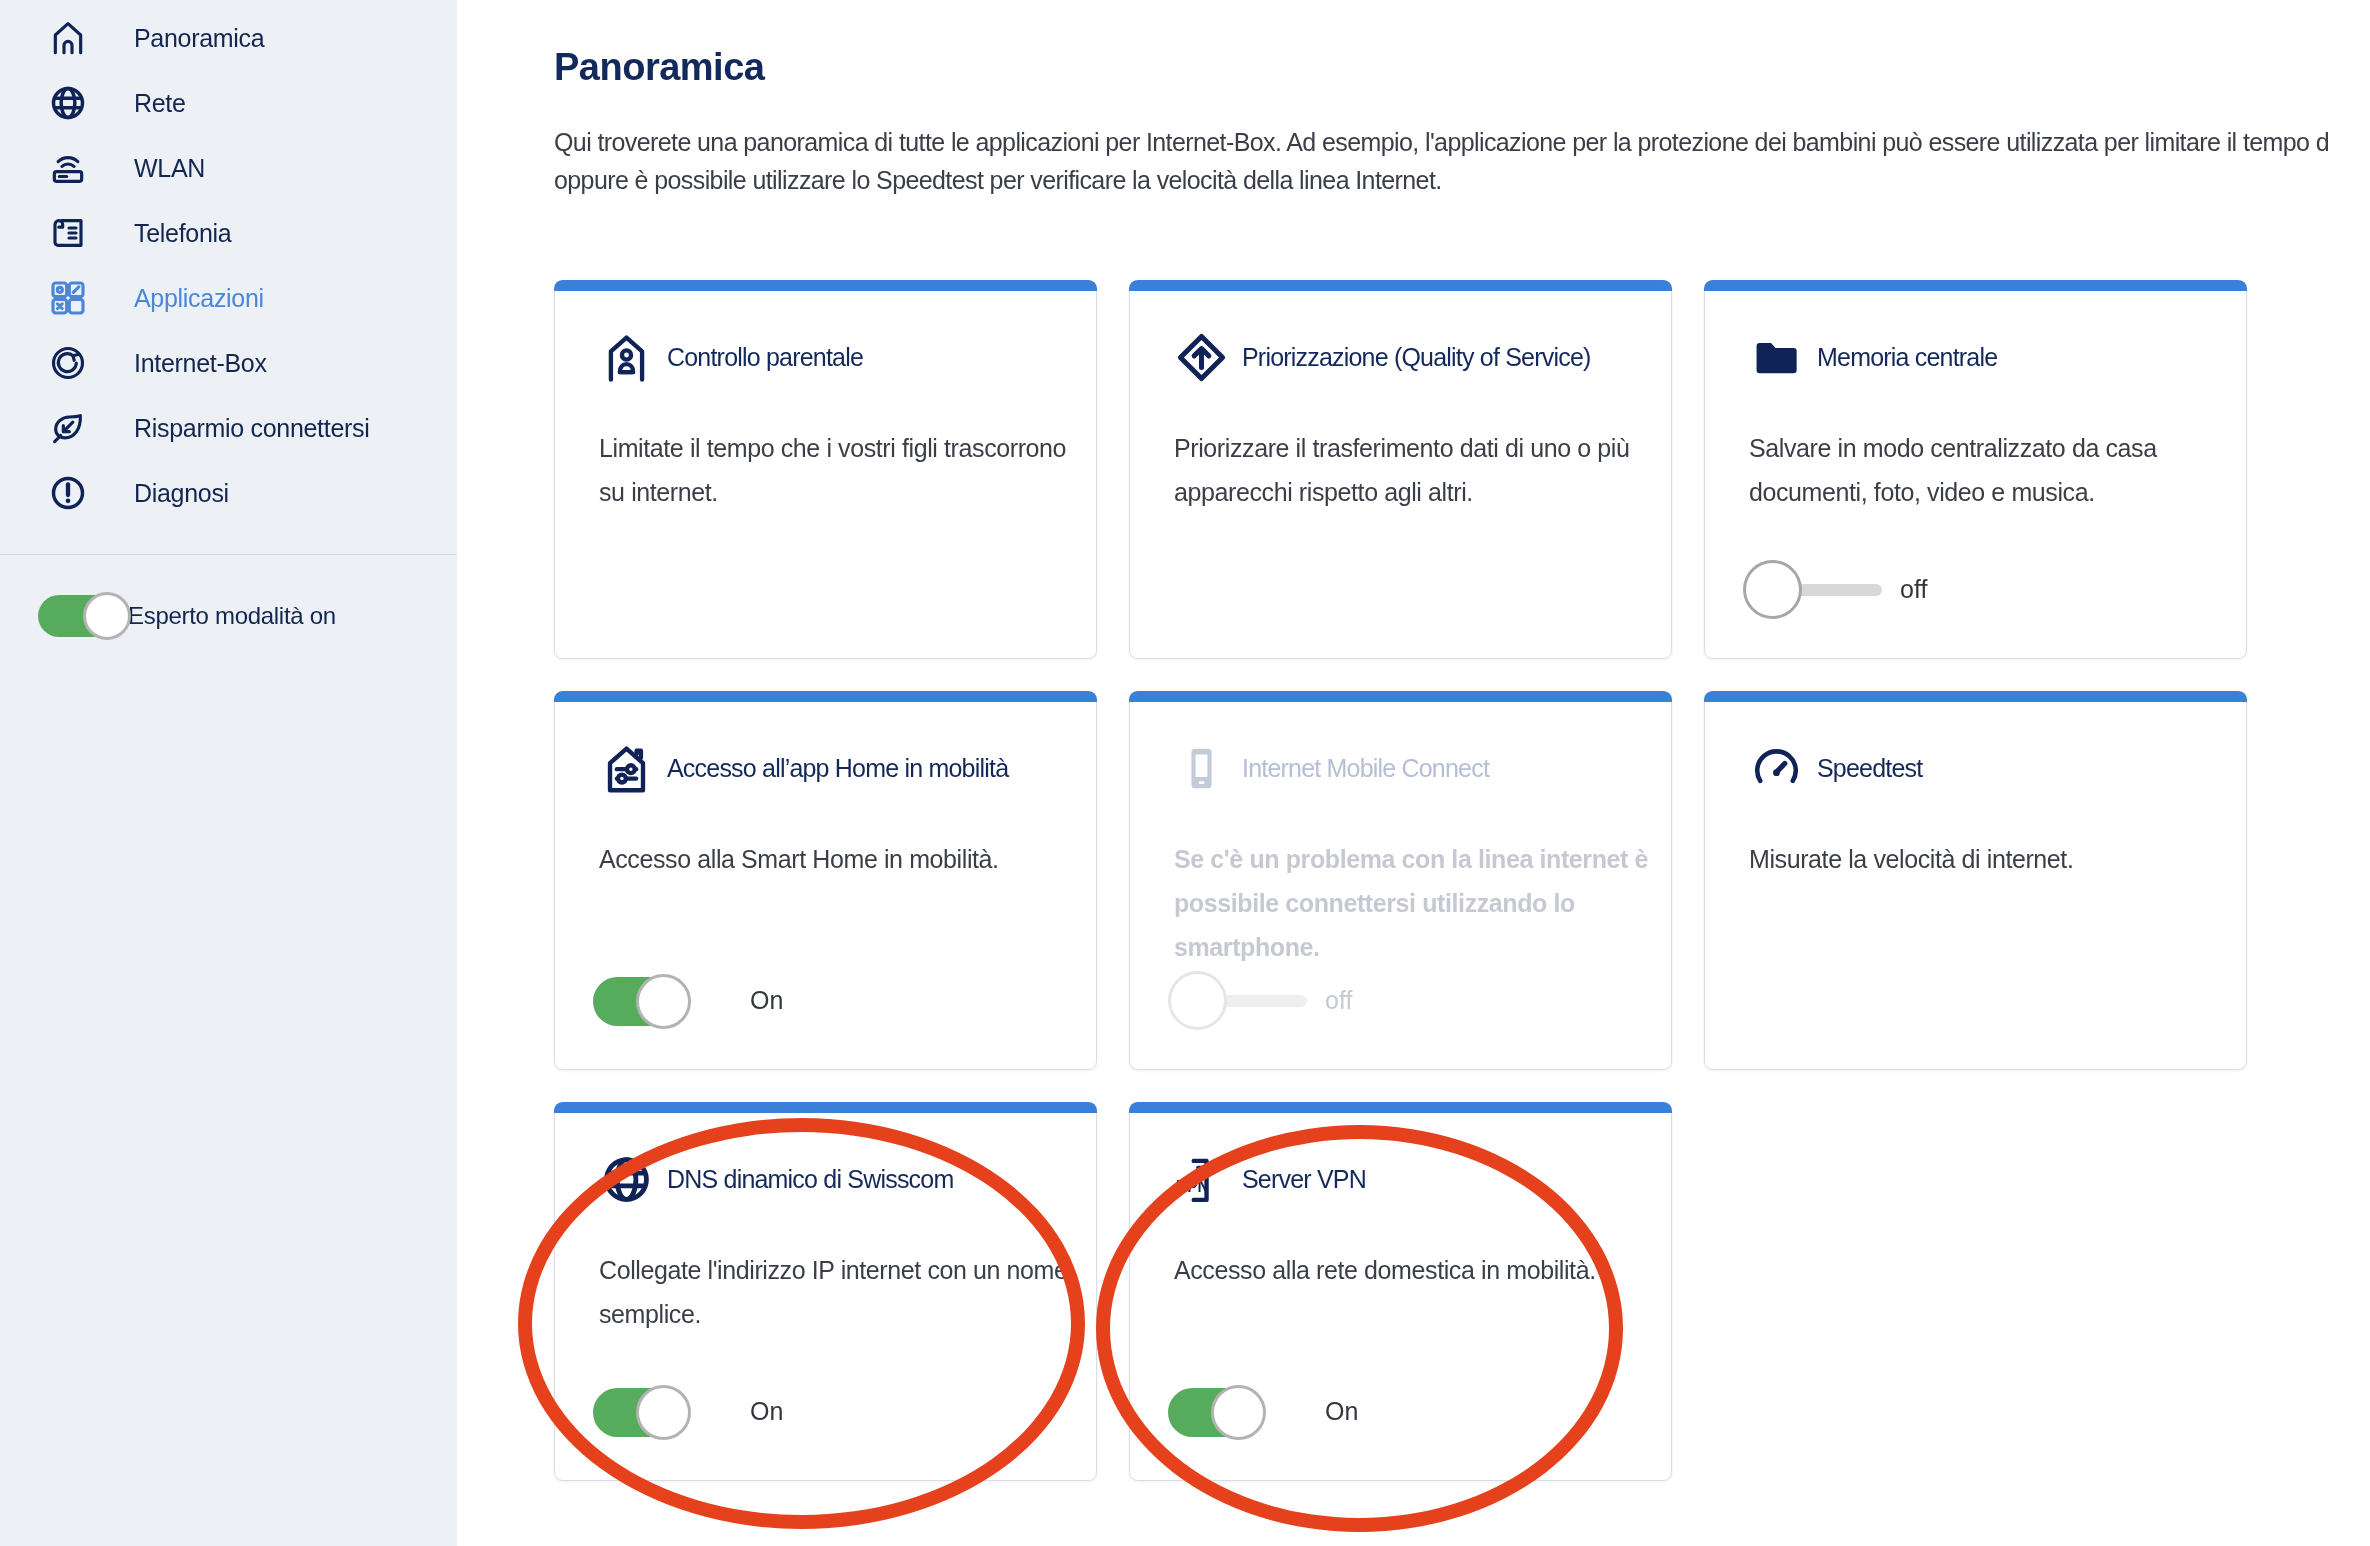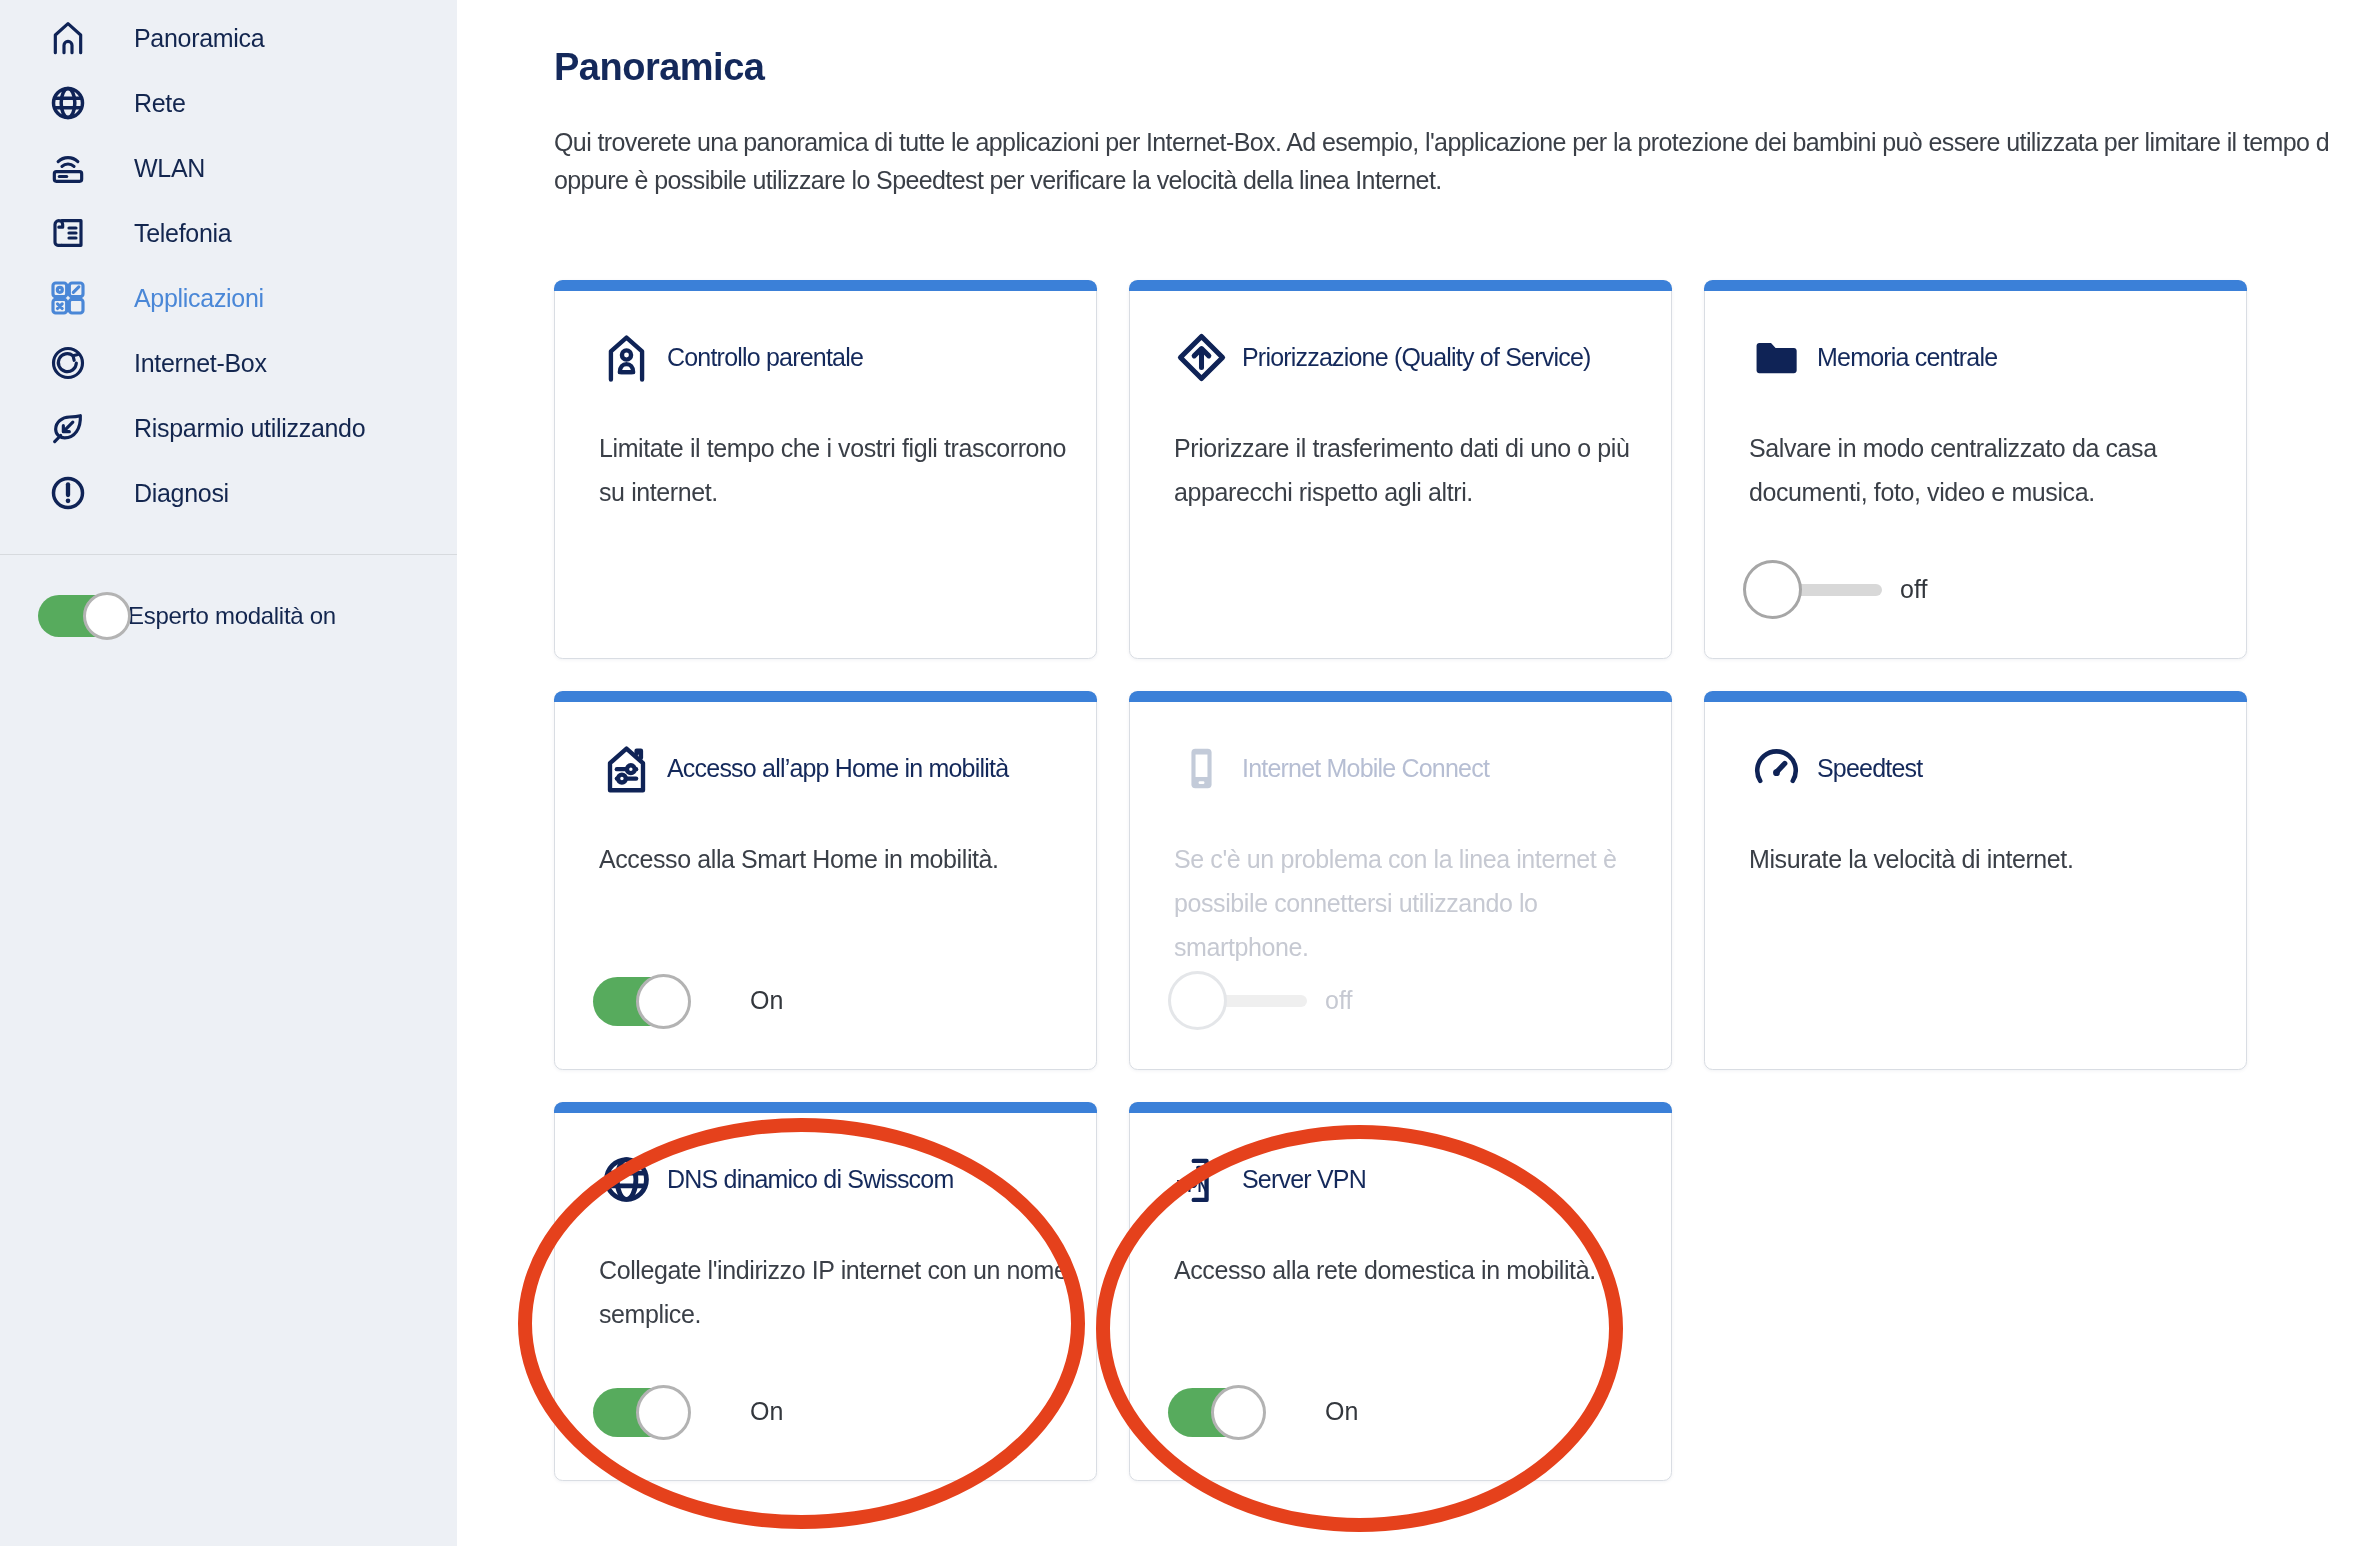--- a/index.html
+++ b/index.html
@@ -161,7 +161,7 @@
           <path d="M14.9 8.5 L9.2 14.2 M9.2 14.2 h3.6 M9.2 14.2 v-3.6"></path>
         </svg>
         </span>
-      <span class="nav-label">Risparmio utilizzando</span>
+      <span class="nav-label">Risparmio connettersi</span>
     </div>
 
     <div class="nav-item">

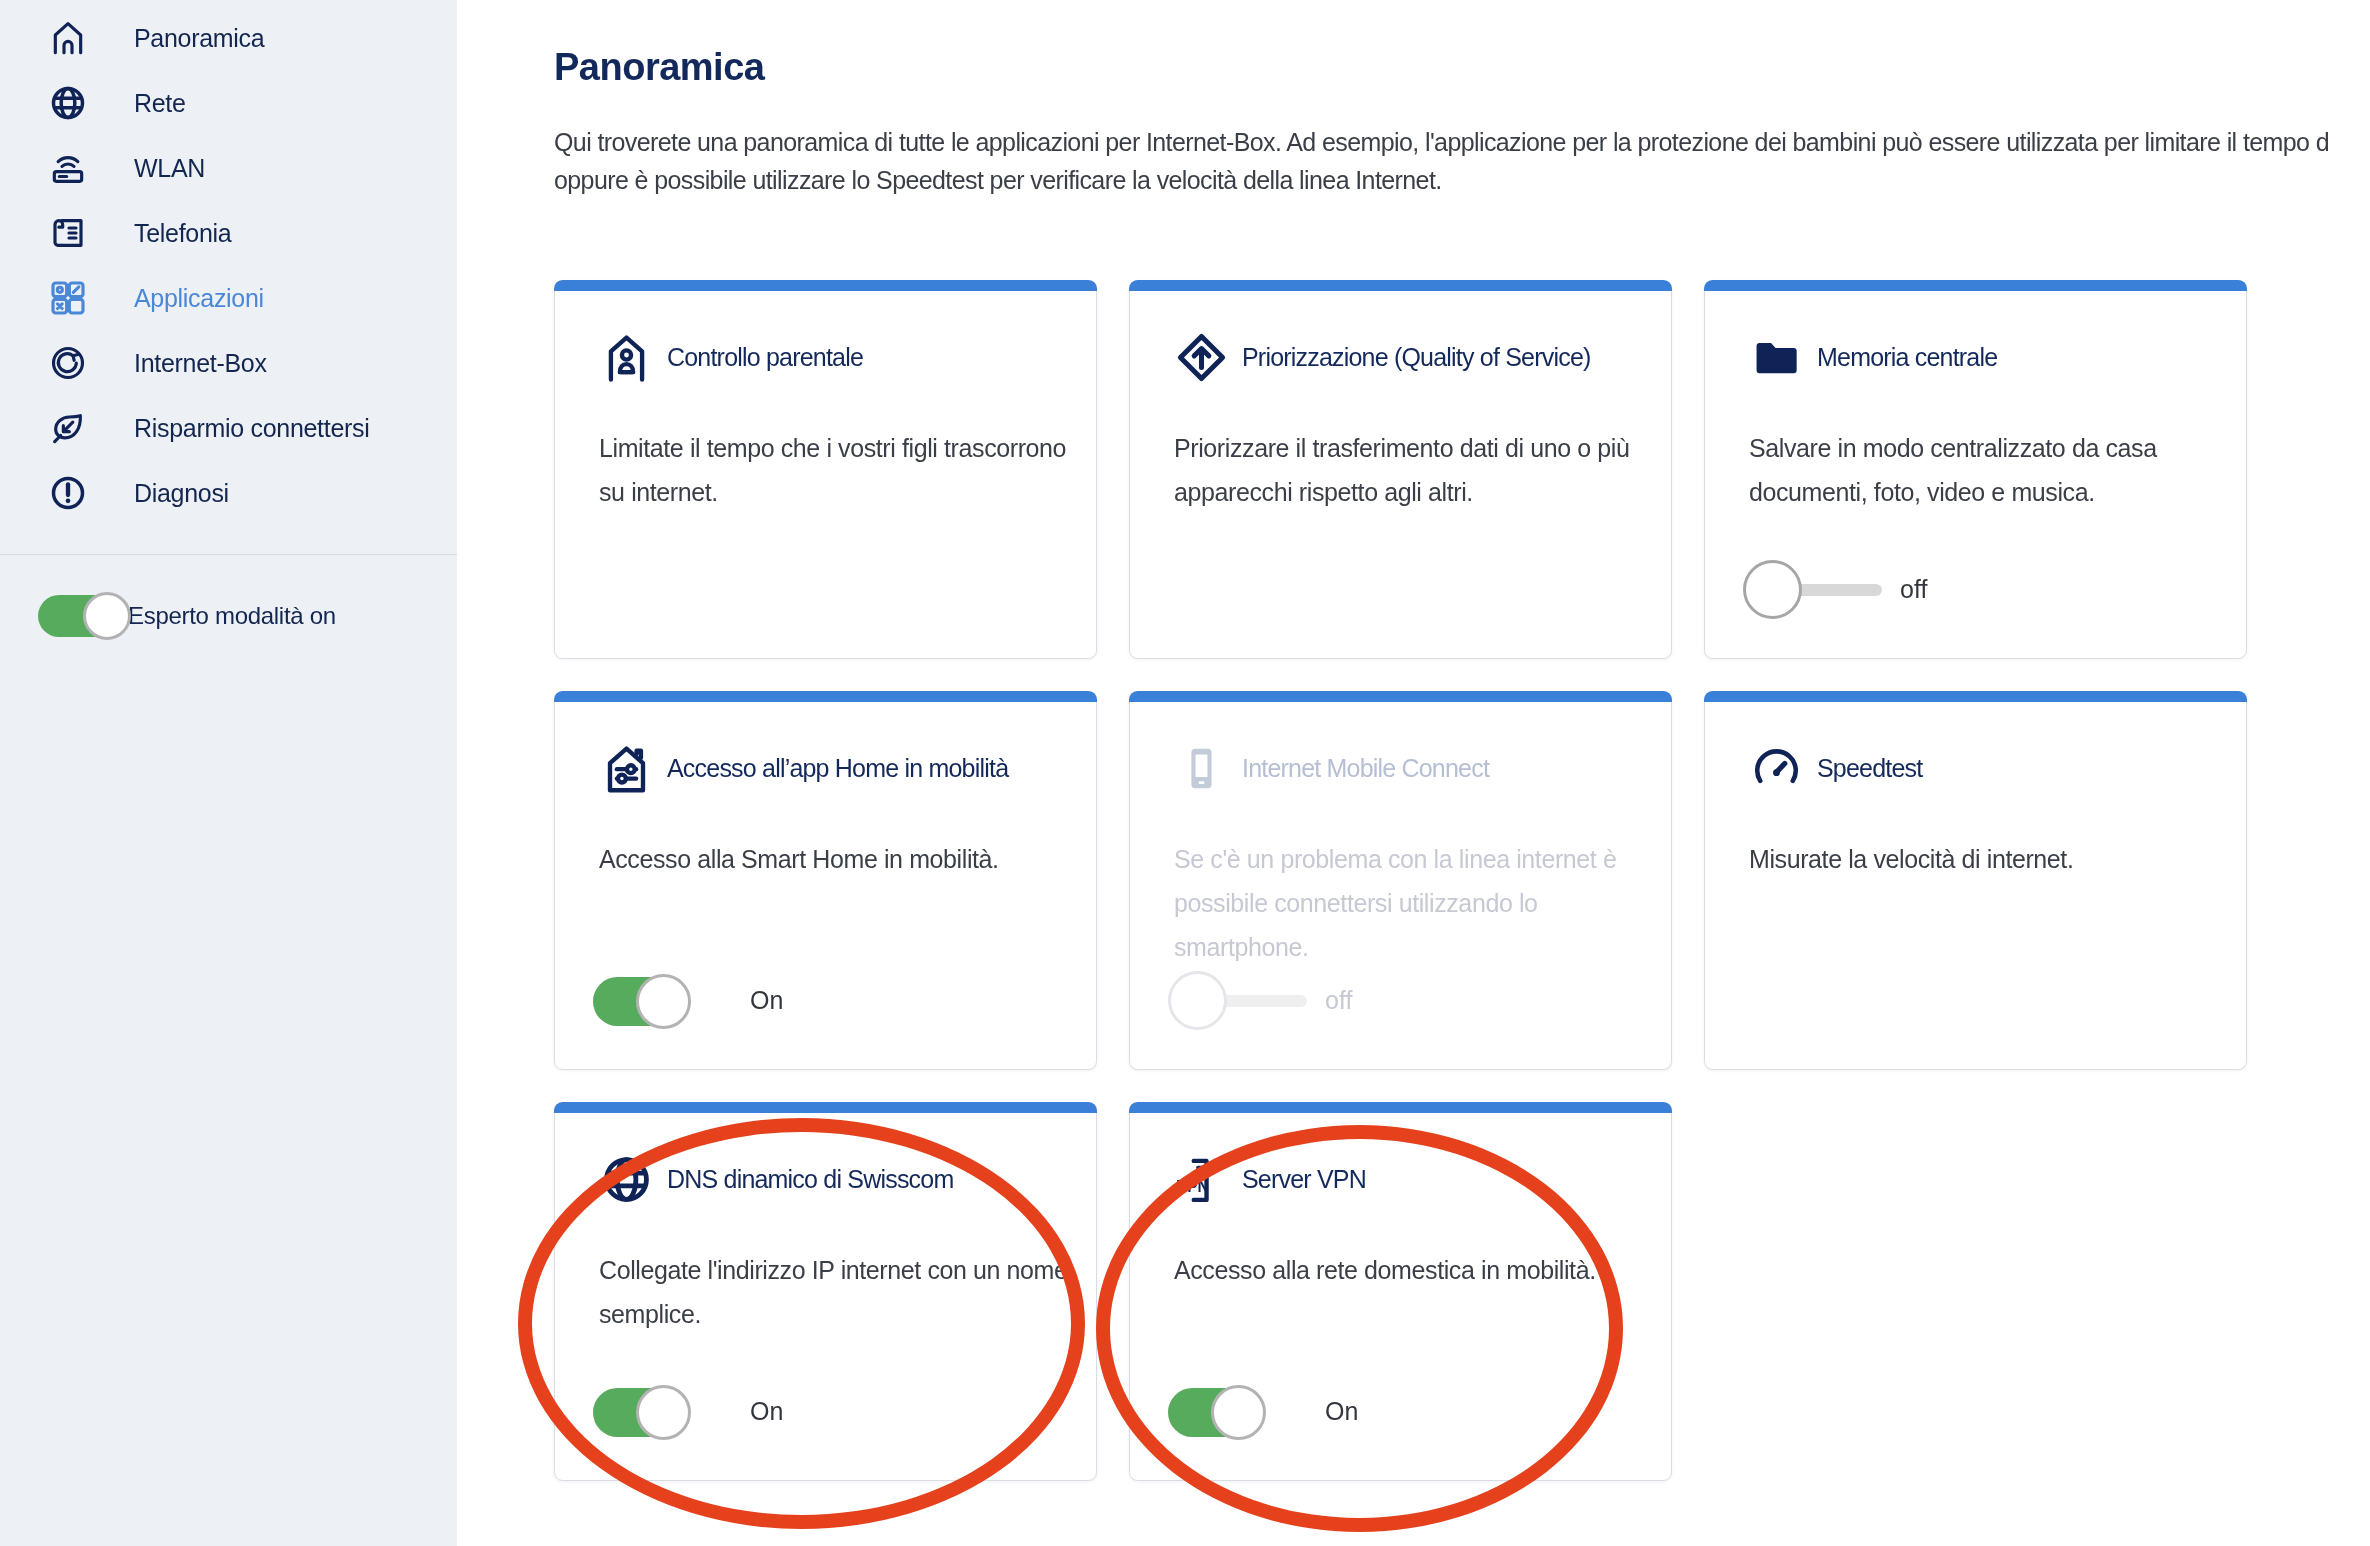--- a/index.html
+++ b/index.html
@@ -68,7 +68,7 @@
                   display:flex; align-items:center; font-size:25px; color:#33373d; }
   .disabled .card-icon { color:#c3cbd9; }
   .disabled .card-title { color:#b6bed3; }
-  .disabled .card-desc { color:#c6c9d2; }
+  .disabled .card-desc { color:#c6c9d2;font-weight:bold; }
   .disabled .toggle-label { color:#c6c9d2; }
 
   

